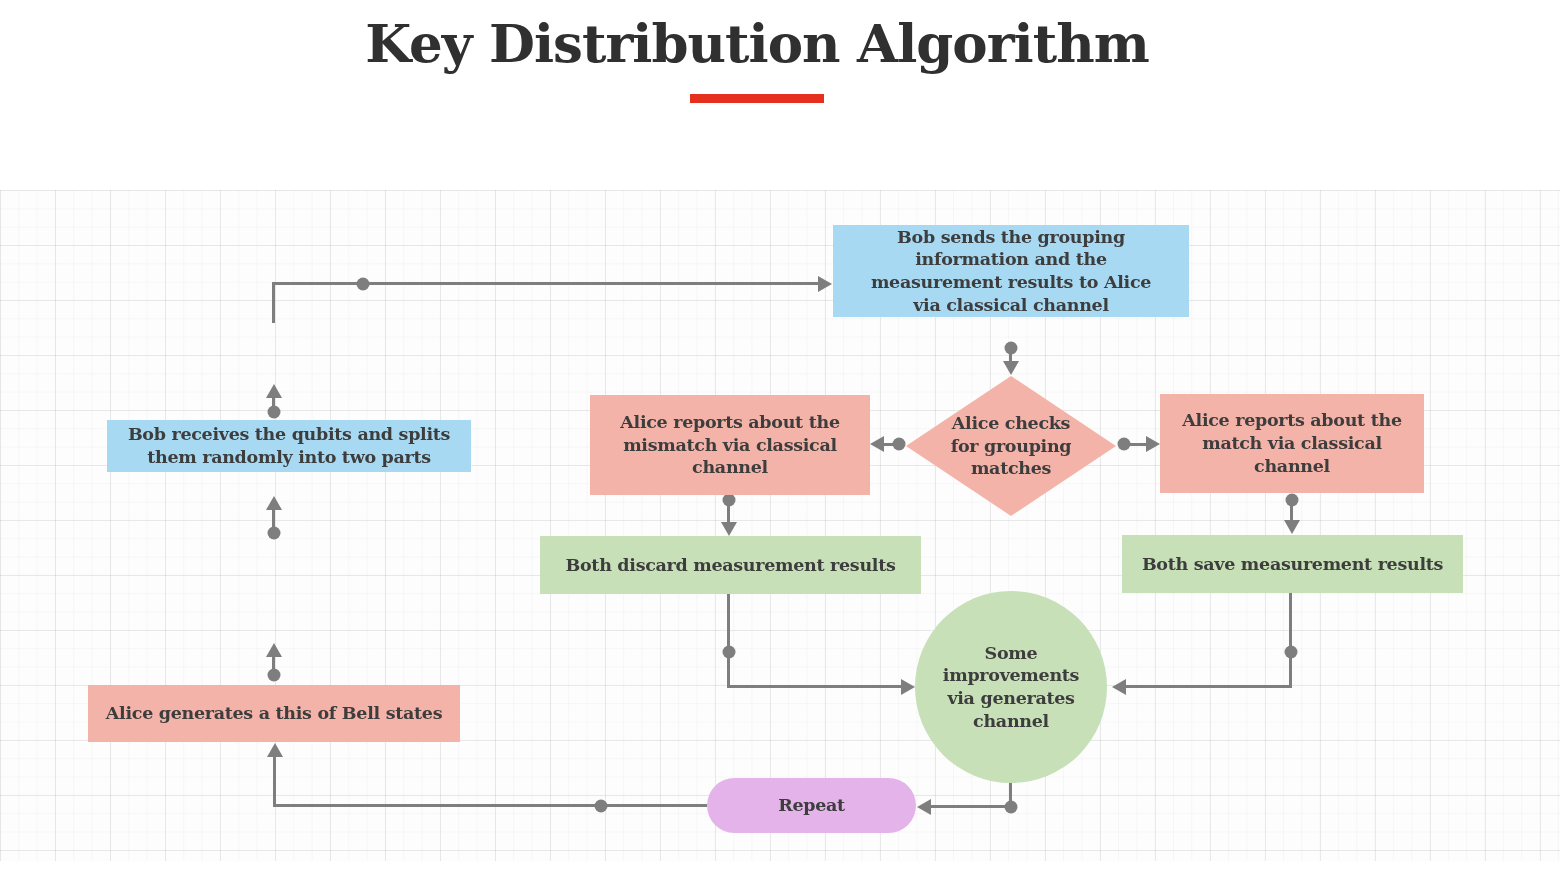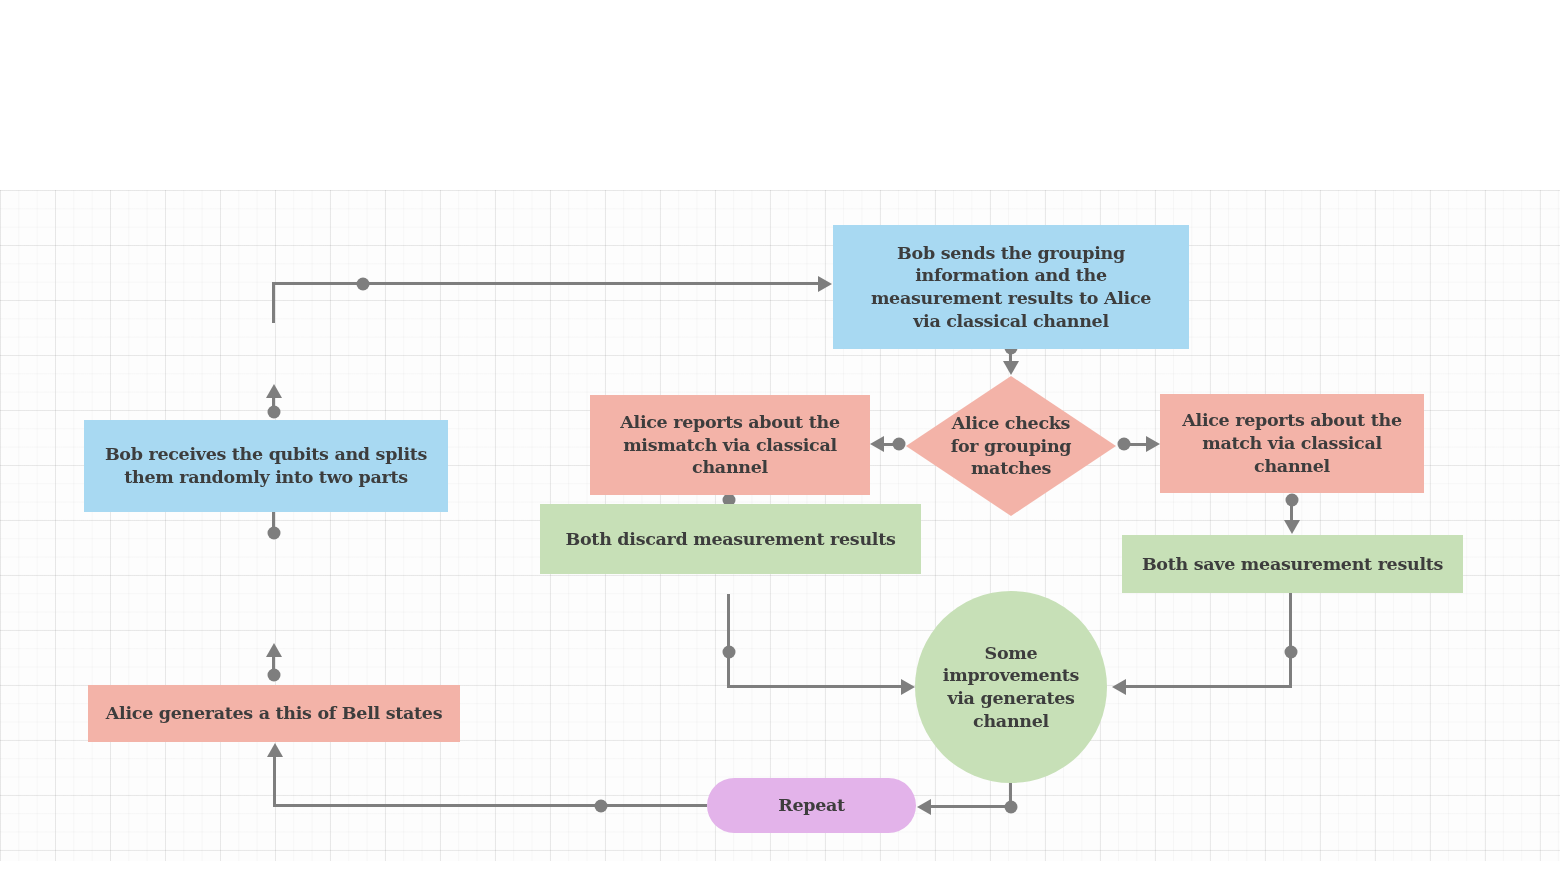--- a/index.html
+++ b/index.html
@@ -57,6 +57,10 @@
 
 <div class="page">
 
+  <div class="header">
+    <div class="title">Key Distribution Algorithm</div>
+    <div class="title-bar"></div>
+  </div>
 
   <div class="canvas"></div>
 

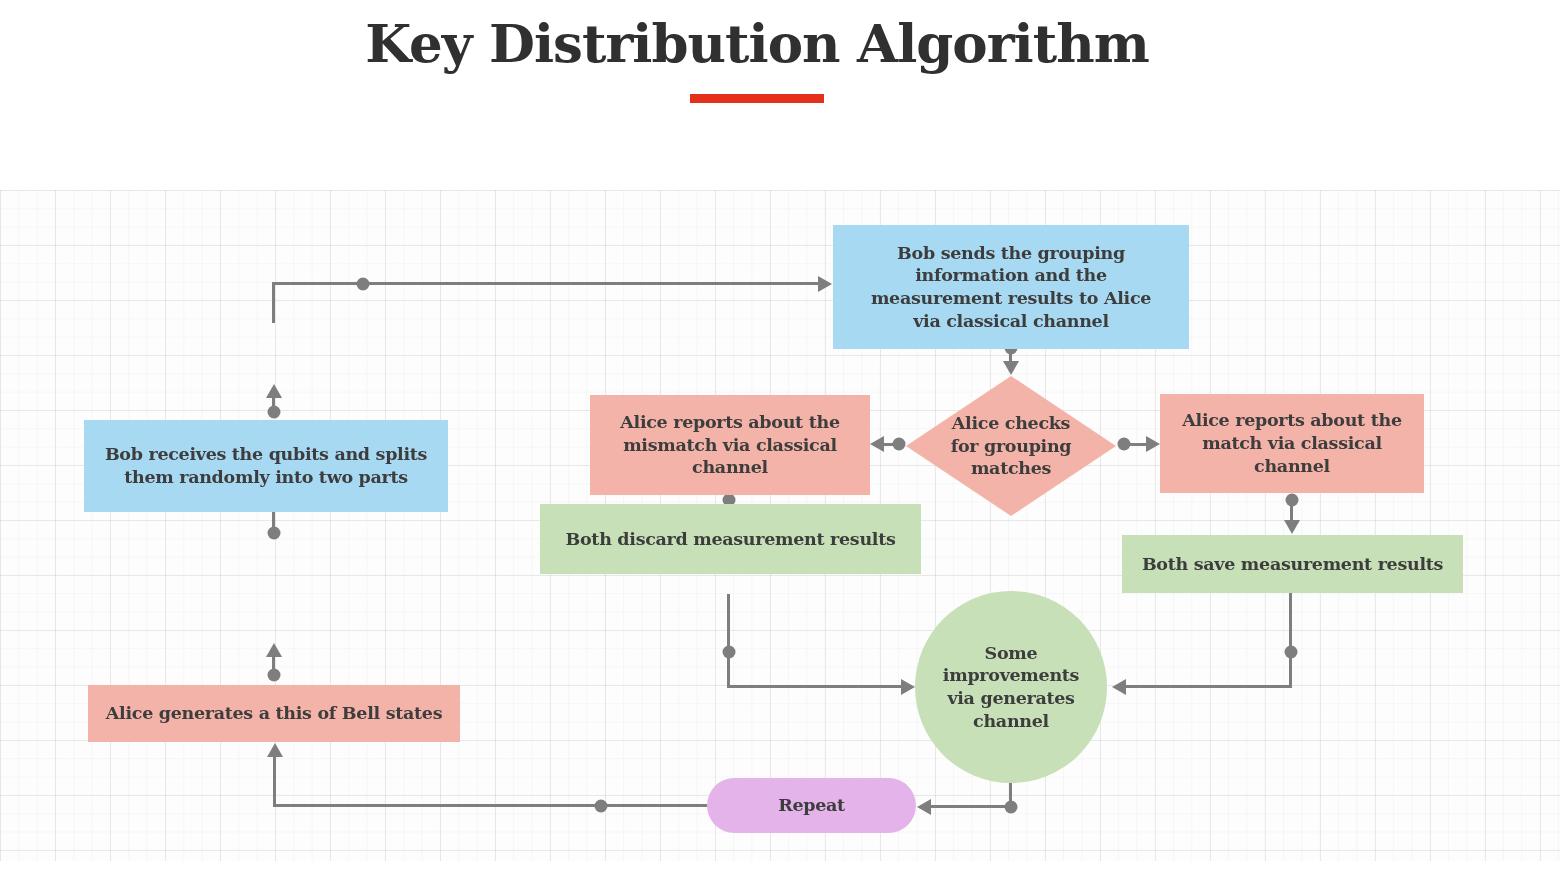--- a/index.html
+++ b/index.html
@@ -132,7 +132,7 @@
   </div>
 
 
-  <div class="node blue" style="left:833px; top:225px; width:356px; height:124px;">
+  <div class="node blue" style="left:833px; top:225px; width:356px; height:92px;">
     <span class="node-label">Bob sends the grouping
 information and the
 measurement results to Alice

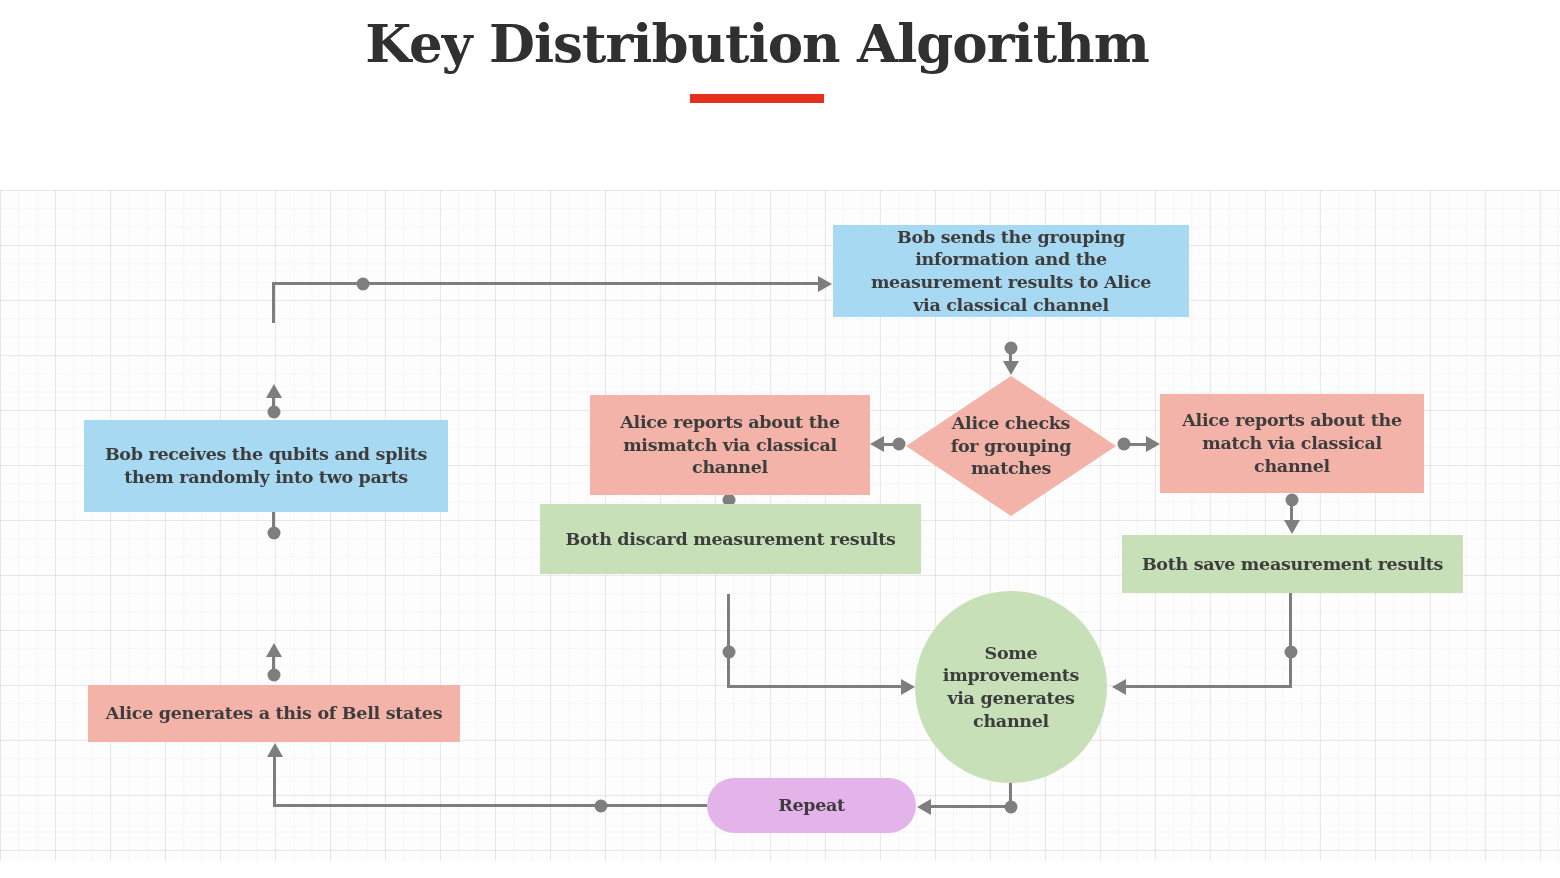--- a/index.html
+++ b/index.html
@@ -126,7 +126,7 @@
   </div>
 
 
-  <div class="node blue" style="left:84px; top:420px; width:364px; height:92px;">
+  <div class="node blue" style="left:107px; top:420px; width:364px; height:52px;">
     <span class="node-label">Bob receives the qubits and splits
 them randomly into two parts</span>
   </div>

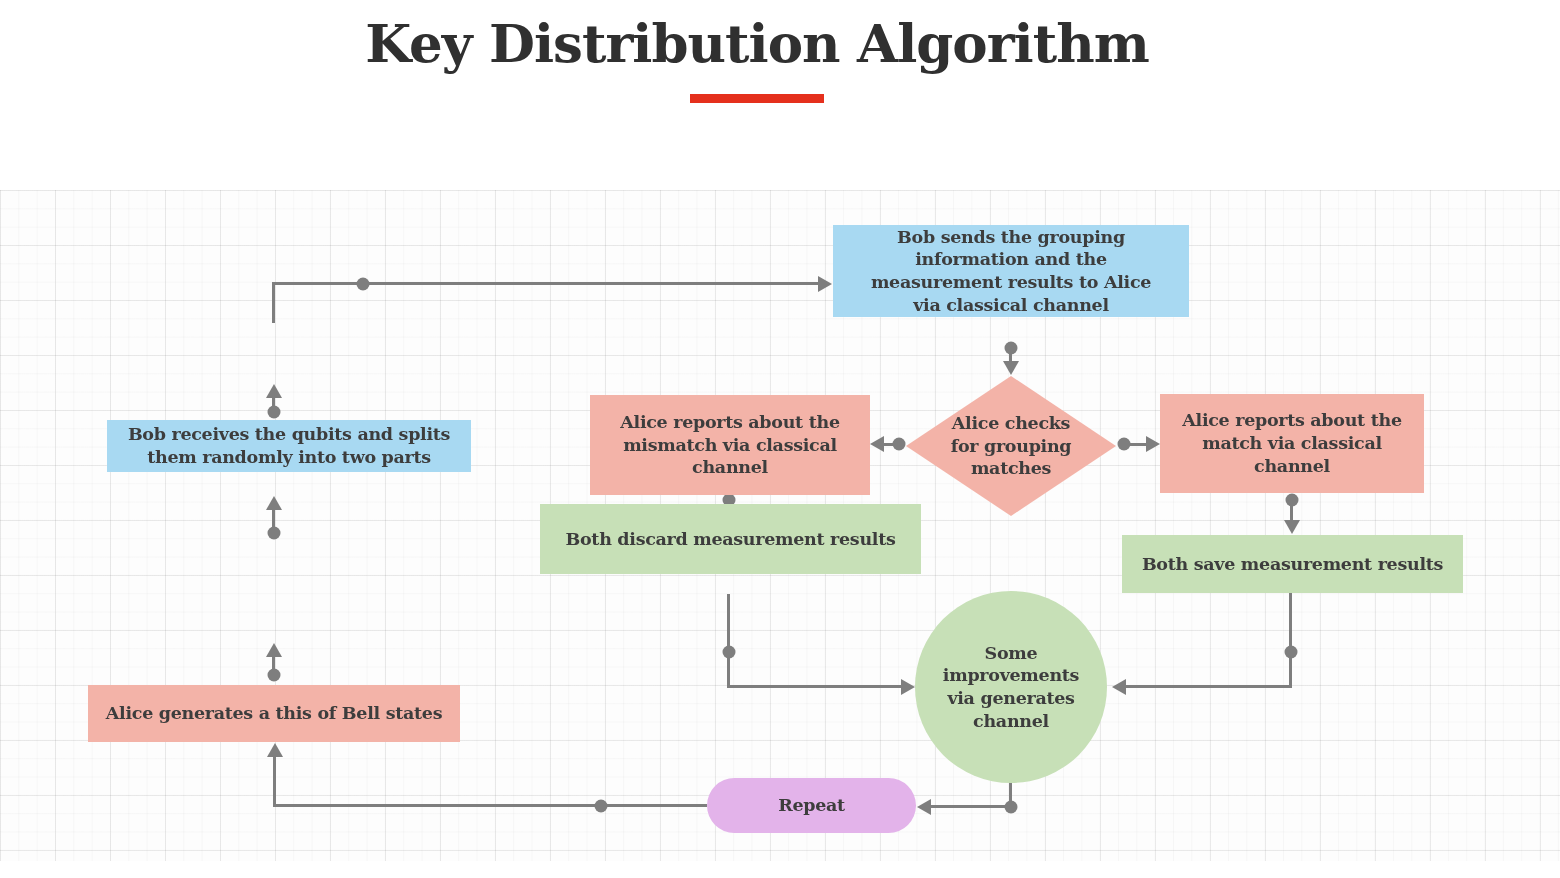--- a/index.html
+++ b/index.html
@@ -157,7 +157,7 @@
 channel</span>
   </div>
 
-  <div class="node green" style="left:540px; top:504px; width:381px; height:70px;">
+  <div class="node green" style="left:540px; top:536px; width:381px; height:58px;">
     <span class="node-label">Both discard measurement results</span>
   </div>
 

